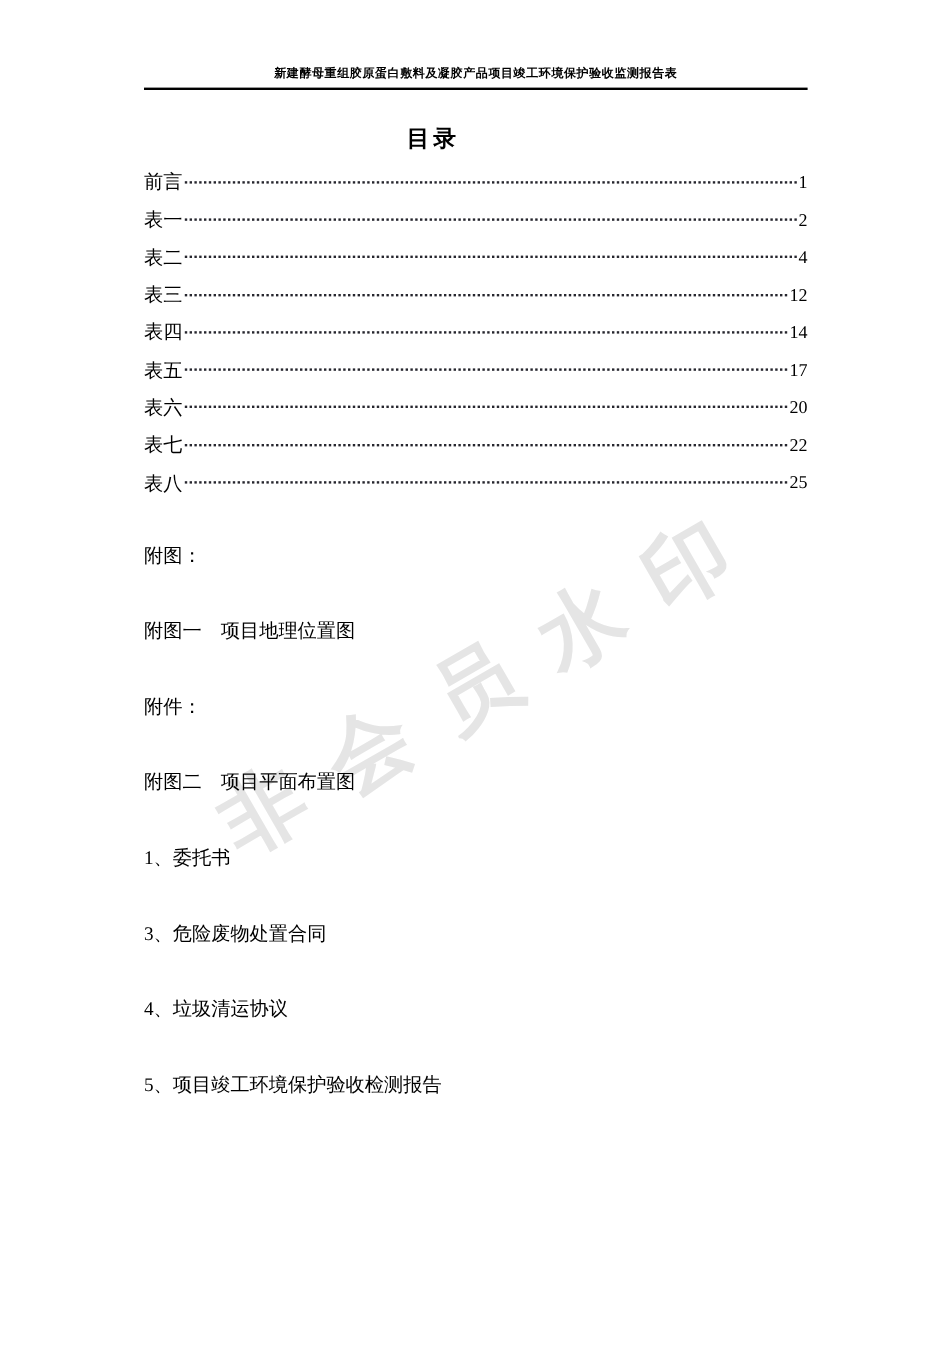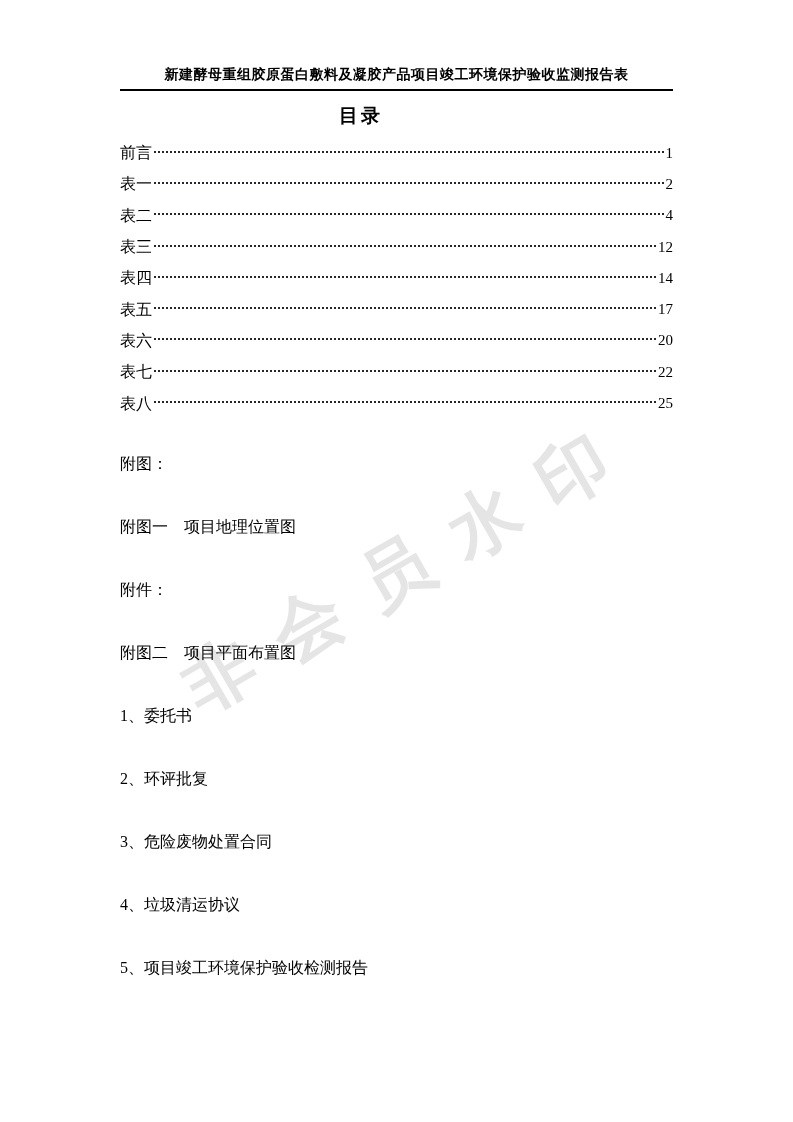--- a/index.html
+++ b/index.html
@@ -39,13 +39,12 @@
     top: 54px;
     width: 553px;
     text-align: center;
-    font-size: 14px;
+    font-size: 10px;
     font-weight: bold;
     letter-spacing: 0.5px;
     padding-bottom: 5px;
     border-bottom: 2px solid #000000;
     z-index: 1;
-    margin-top: 12px;
   }
 
   

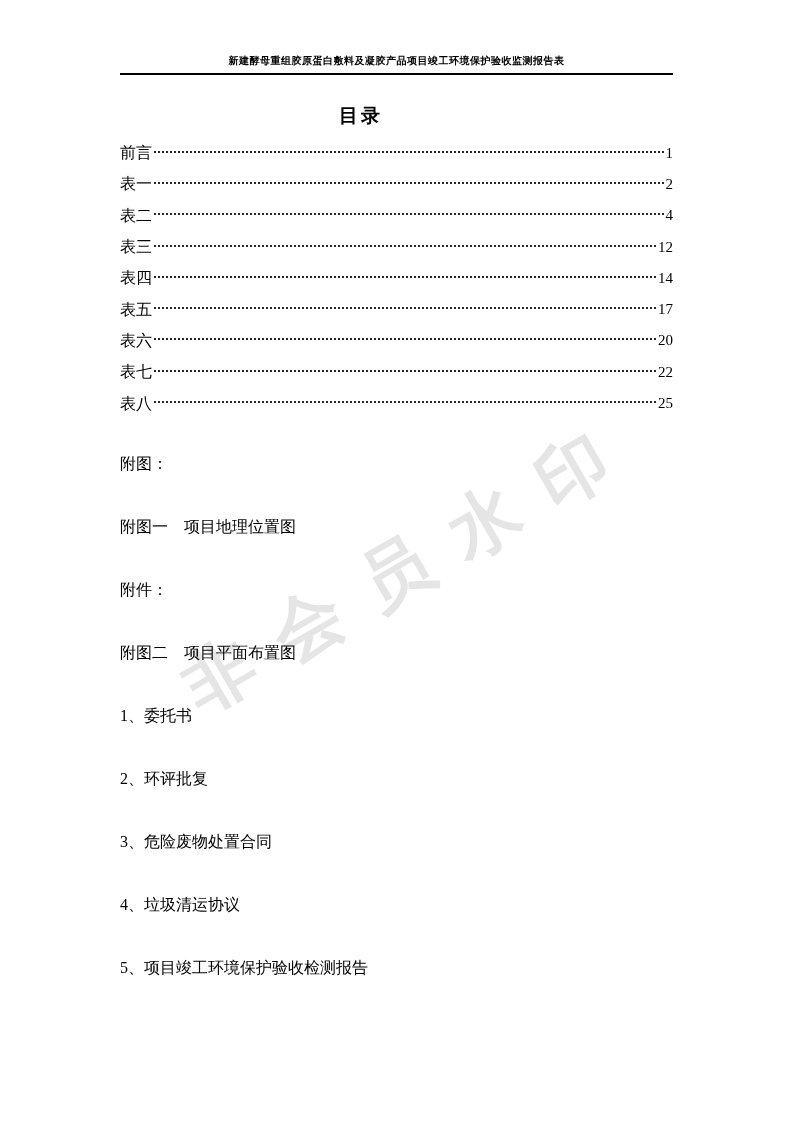--- a/index.html
+++ b/index.html
@@ -182,7 +182,6 @@
   <div class="appendix-line">附件：</div>
   <div class="appendix-line">附图二　项目平面布置图</div>
   <div class="appendix-line">1、委托书</div>
-  <div class="appendix-line">2、环评批复</div>
   <div class="appendix-line">3、危险废物处置合同</div>
   <div class="appendix-line">4、垃圾清运协议</div>
   <div class="appendix-line">5、项目竣工环境保护验收检测报告</div>

